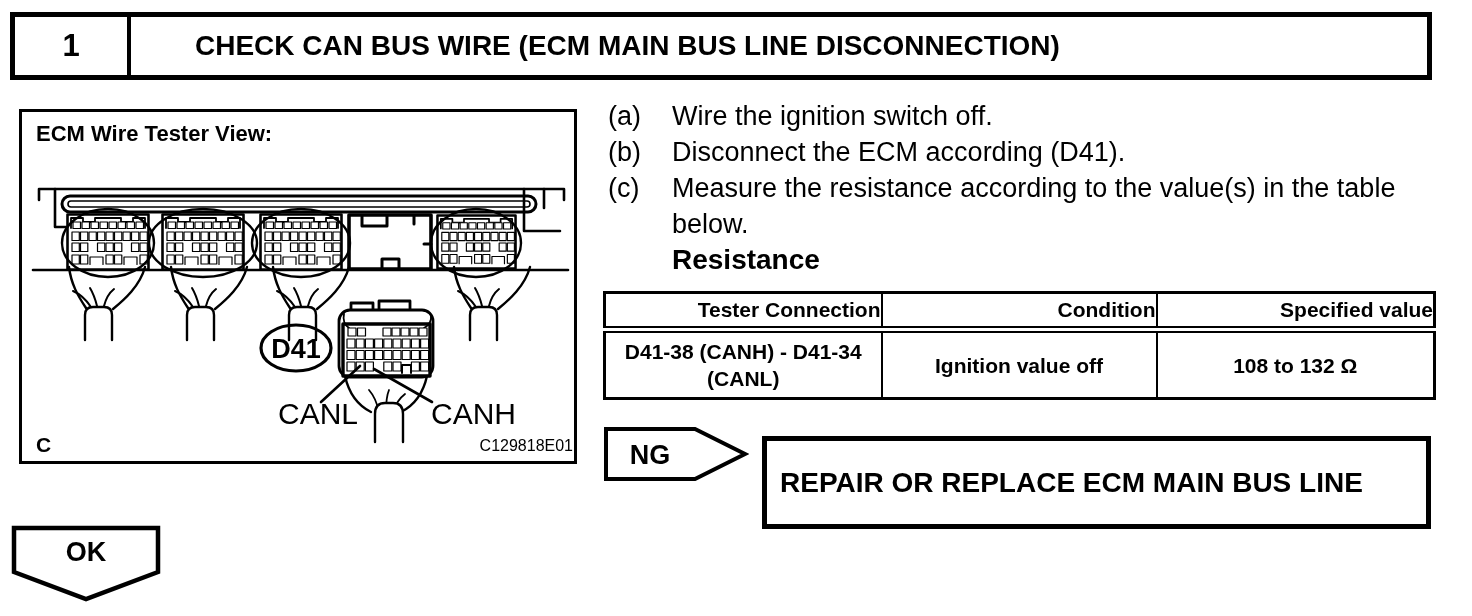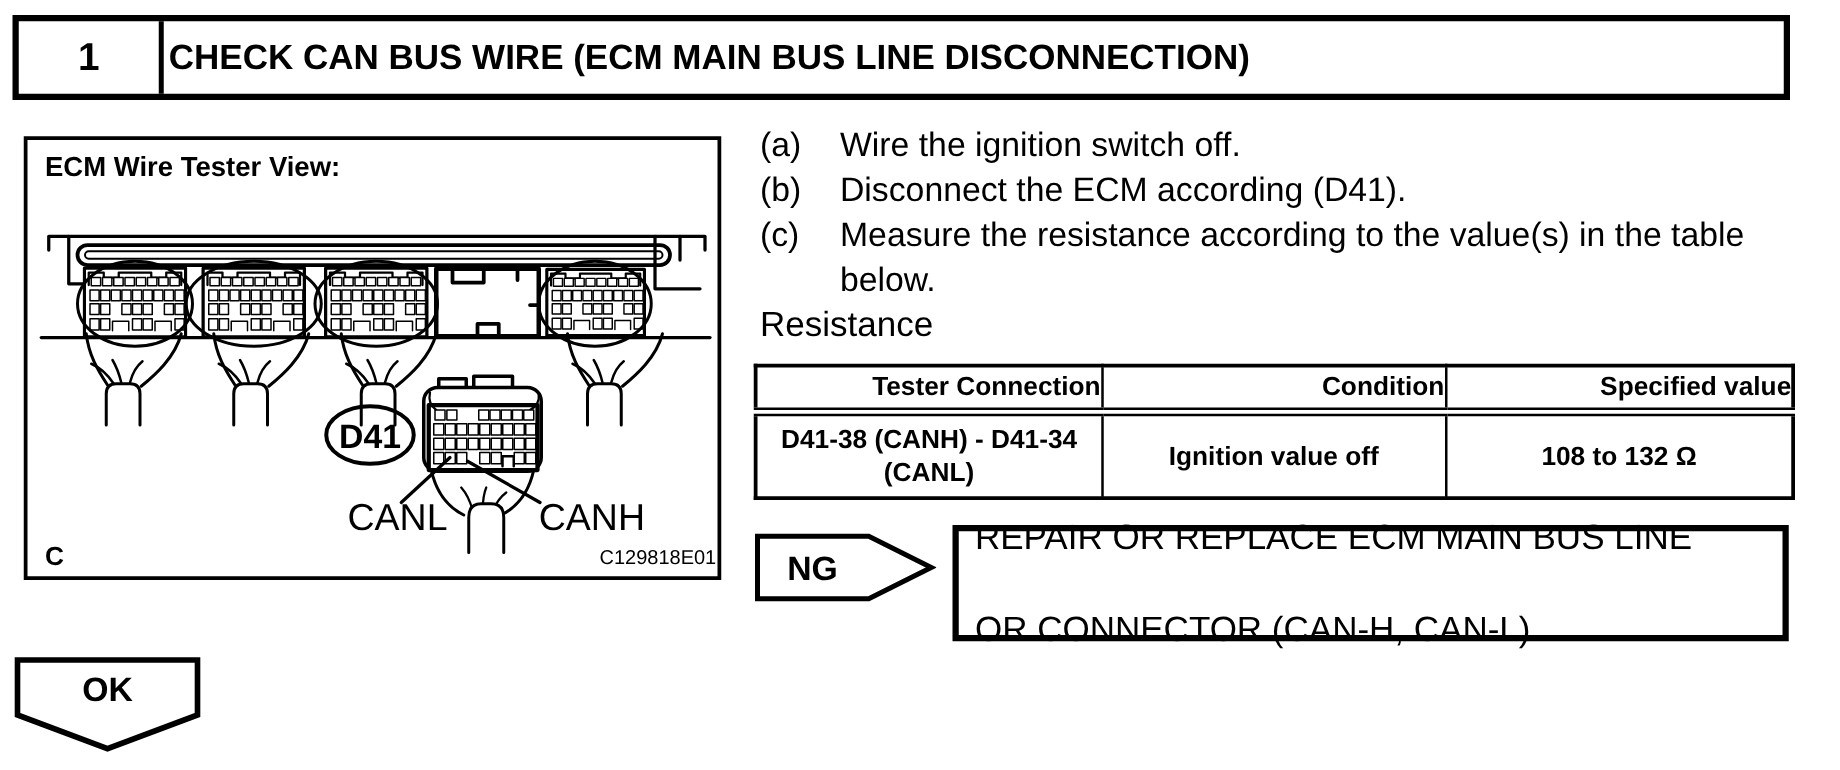--- a/index.html
+++ b/index.html
@@ -19,8 +19,8 @@
     font-weight:bold; font-size:31px;
   }
   .step-title{
-    flex:1; display:flex; align-items:center; padding-left:4px;
-    font-weight:bold; font-size:28px; letter-spacing:0px;
+    flex:1; display:flex; align-items:center; padding-left:16px;
+    font-weight:bold; font-size:28px; letter-spacing:0px;margin-left:48px;
   }
   
   .figure-panel{

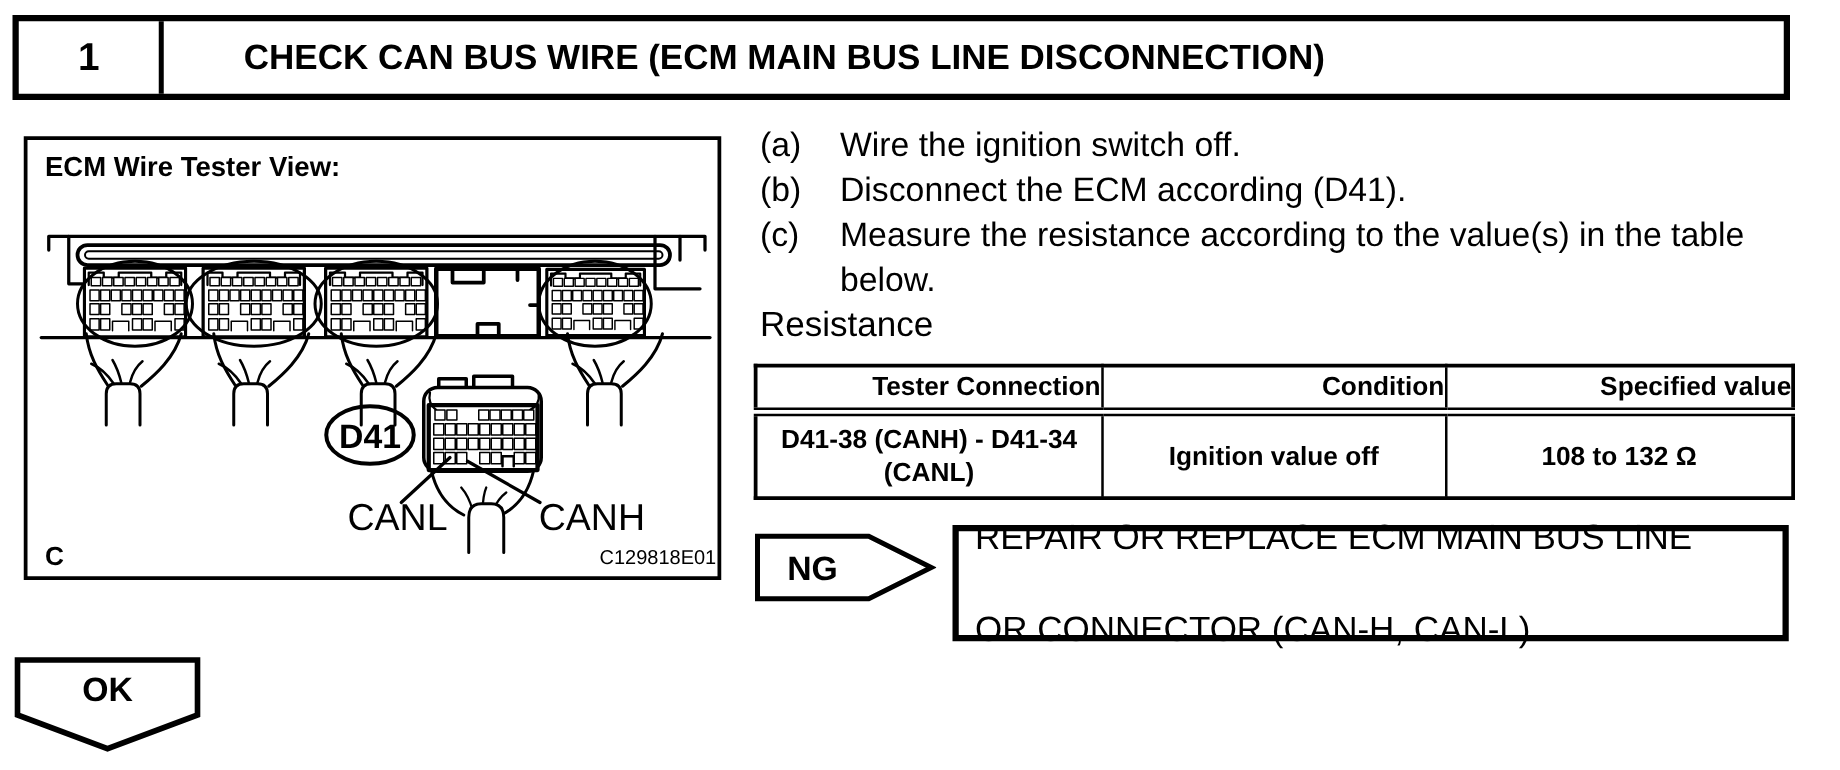--- a/index.html
+++ b/index.html
@@ -40,7 +40,7 @@
   .step-row{display:flex;}
   .step-label{width:64px; flex:0 0 64px;}
   .step-text{width:760px;}
-  .resistance-heading{font-weight:normal; font-size:28px;}
+  .resistance-heading{margin-left:64px; font-weight:bold; font-size:28px;}
   
   .spec-table{
     position:absolute; left:603px; top:291px; width:830px;

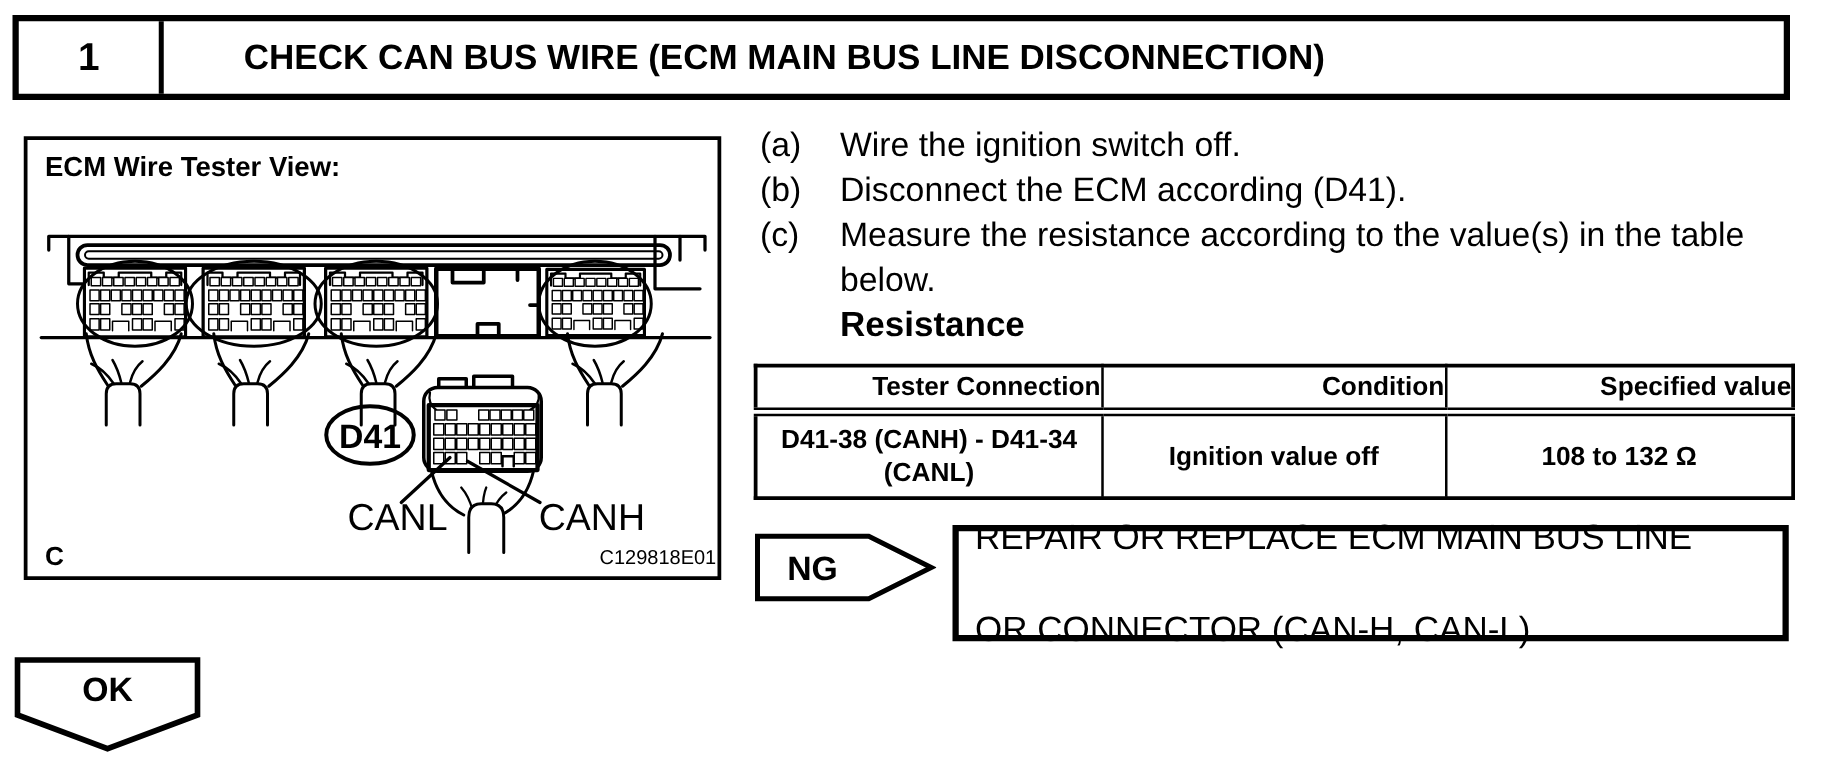--- a/index.html
+++ b/index.html
@@ -58,10 +58,10 @@
   
   .ng-arrow{position:absolute; left:603px; top:426px;}
   .ng-action-box{
-    position:absolute; left:762px; top:420px; width:669px; height:93px;
+    position:absolute; left:762px; top:436px; width:669px; height:93px;
     border:5px solid #000; box-sizing:border-box;
     display:flex; flex-direction:column; justify-content:center;
-    padding-left:13px; font-weight:normal; font-size:28px; line-height:35px;gap:39px;
+    padding-left:13px; font-weight:bold; font-size:28px; line-height:35px;gap:39px;
   }
   .ok-arrow{position:absolute; left:11px; top:525px;}
   svg text{font-family:"Liberation Sans","DejaVu Sans",sans-serif; fill:#000;}

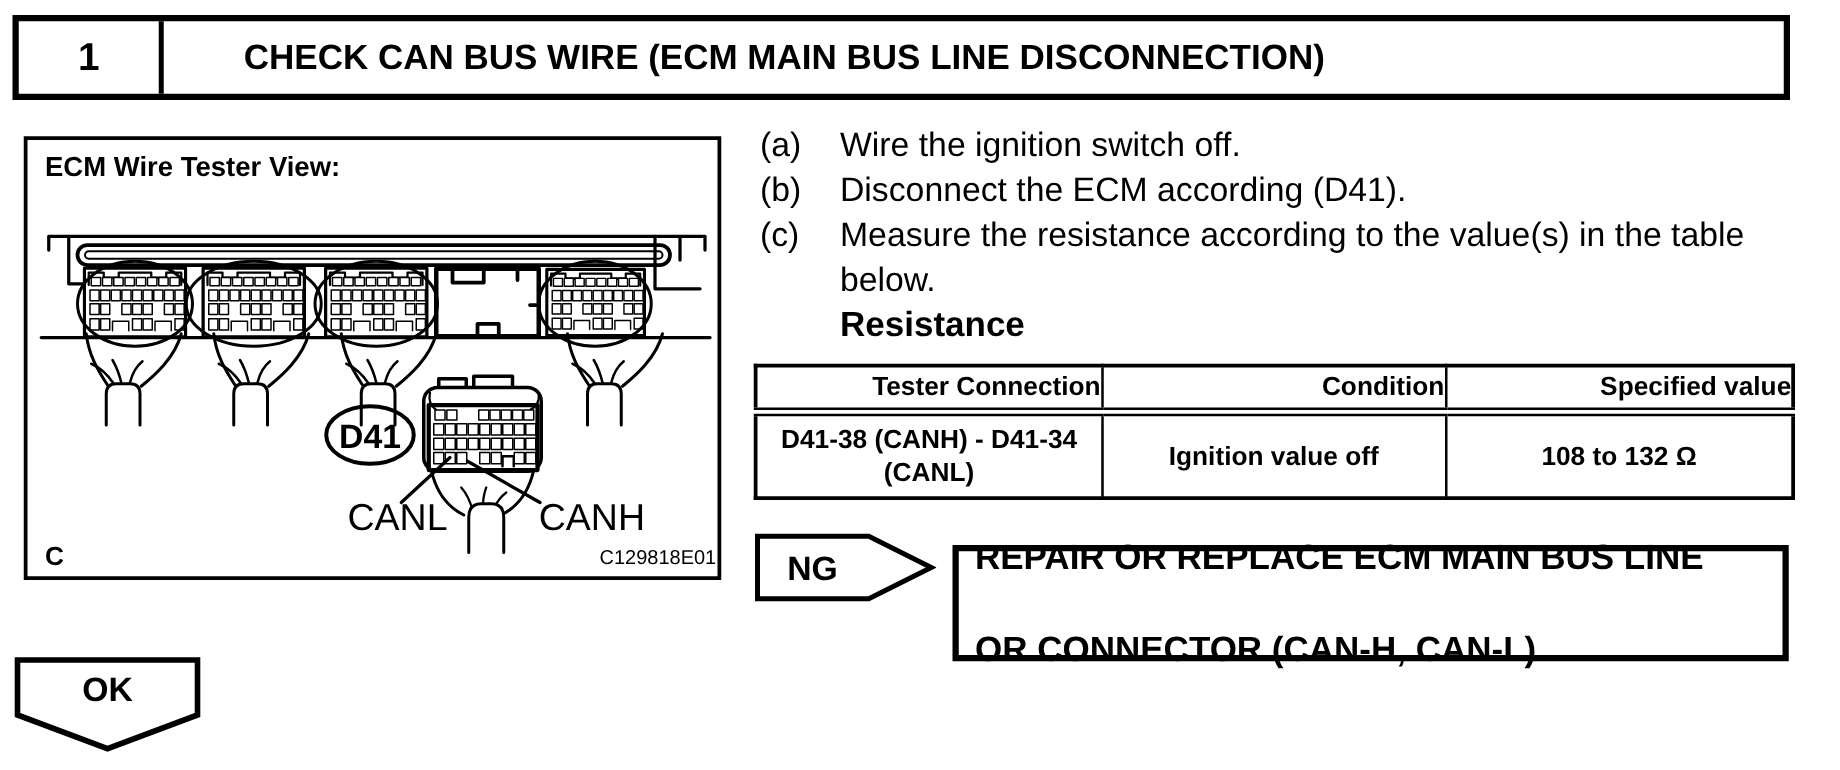--- a/index.html
+++ b/index.html
@@ -285,7 +285,6 @@
   </svg>
   <div class="ng-action-box">
     <div>REPAIR OR REPLACE ECM MAIN BUS LINE</div>
-    <div>OR CONNECTOR (CAN-H, CAN-L)</div>
   </div>
 
   <svg class="ok-arrow" width="150" height="80" viewBox="0 0 150 80">

